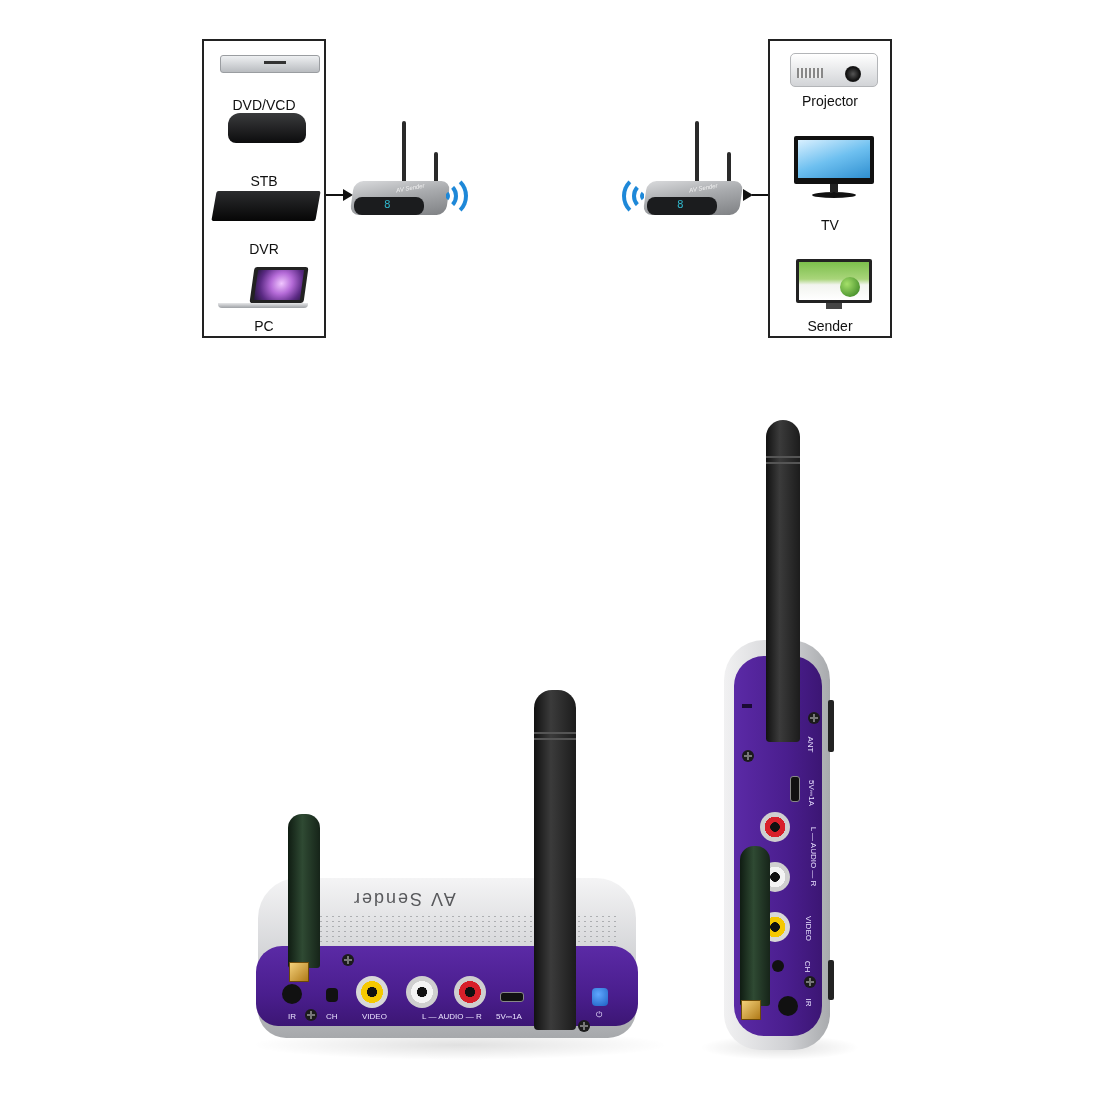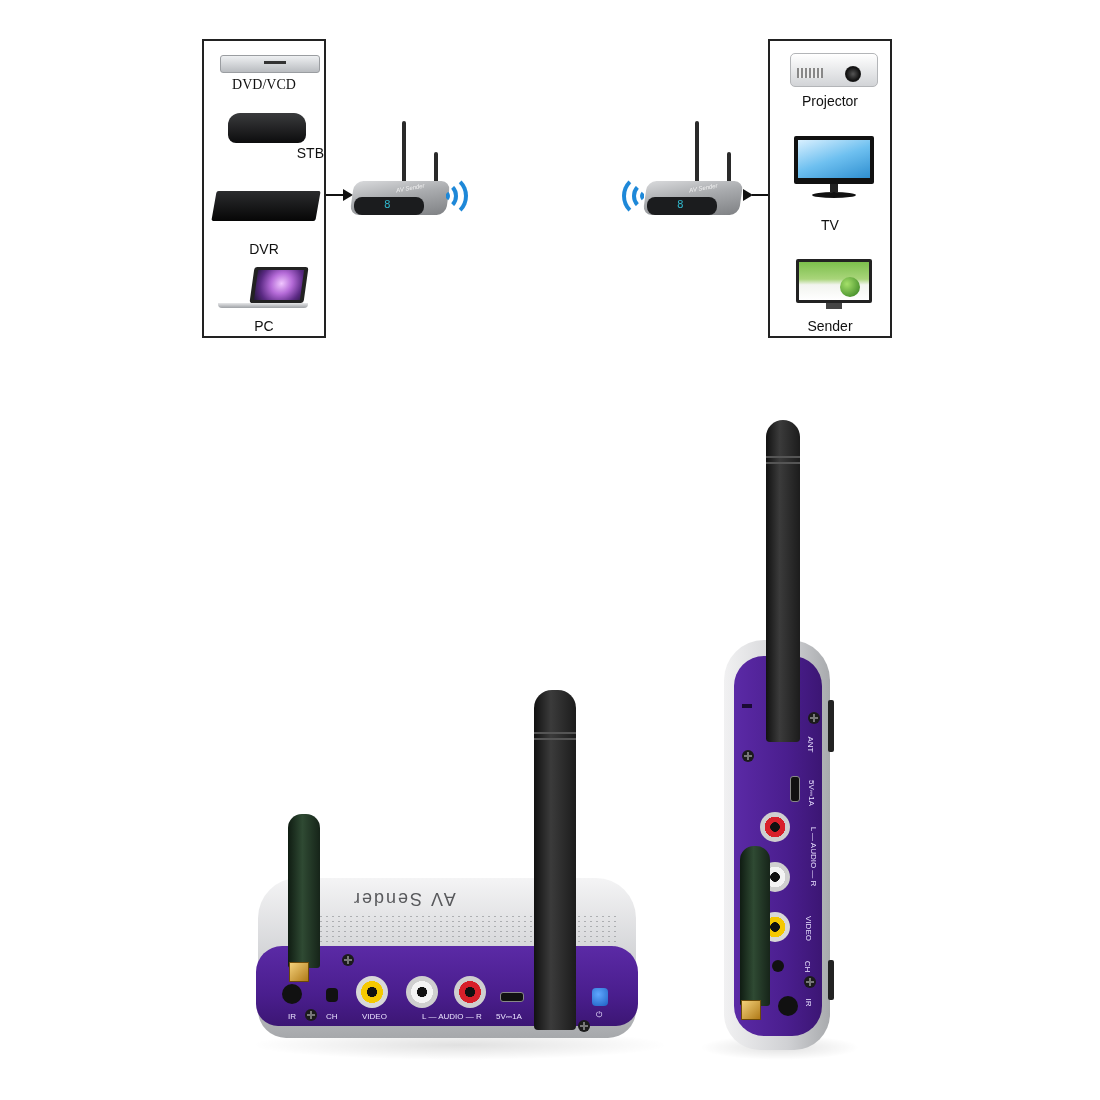--- a/index.html
+++ b/index.html
@@ -57,7 +57,7 @@
 
   <div class="abs" style="left:16px;top:14px;width:98px;height:16px;border-radius:3px;background:linear-gradient(180deg,#eef0f2,#b9bcc0);border:1px solid #9a9da1;"></div>
   <div class="abs" style="left:60px;top:20px;width:22px;height:3px;background:#333;"></div>
-  <div class="dev-label" style="top:36px;font-family:Liberation Serif, serif;">DVD/VCD</div>
+  <div class="dev-label" style="top:56px;">DVD/VCD</div>
 
   <div class="abs" style="left:24px;top:72px;width:78px;height:30px;border-radius:12px 12px 8px 8px;background:linear-gradient(180deg,#3a3b3d,#0c0c0d);"></div>
   <div class="dev-label" style="top:104px;text-align:right;">STB</div>

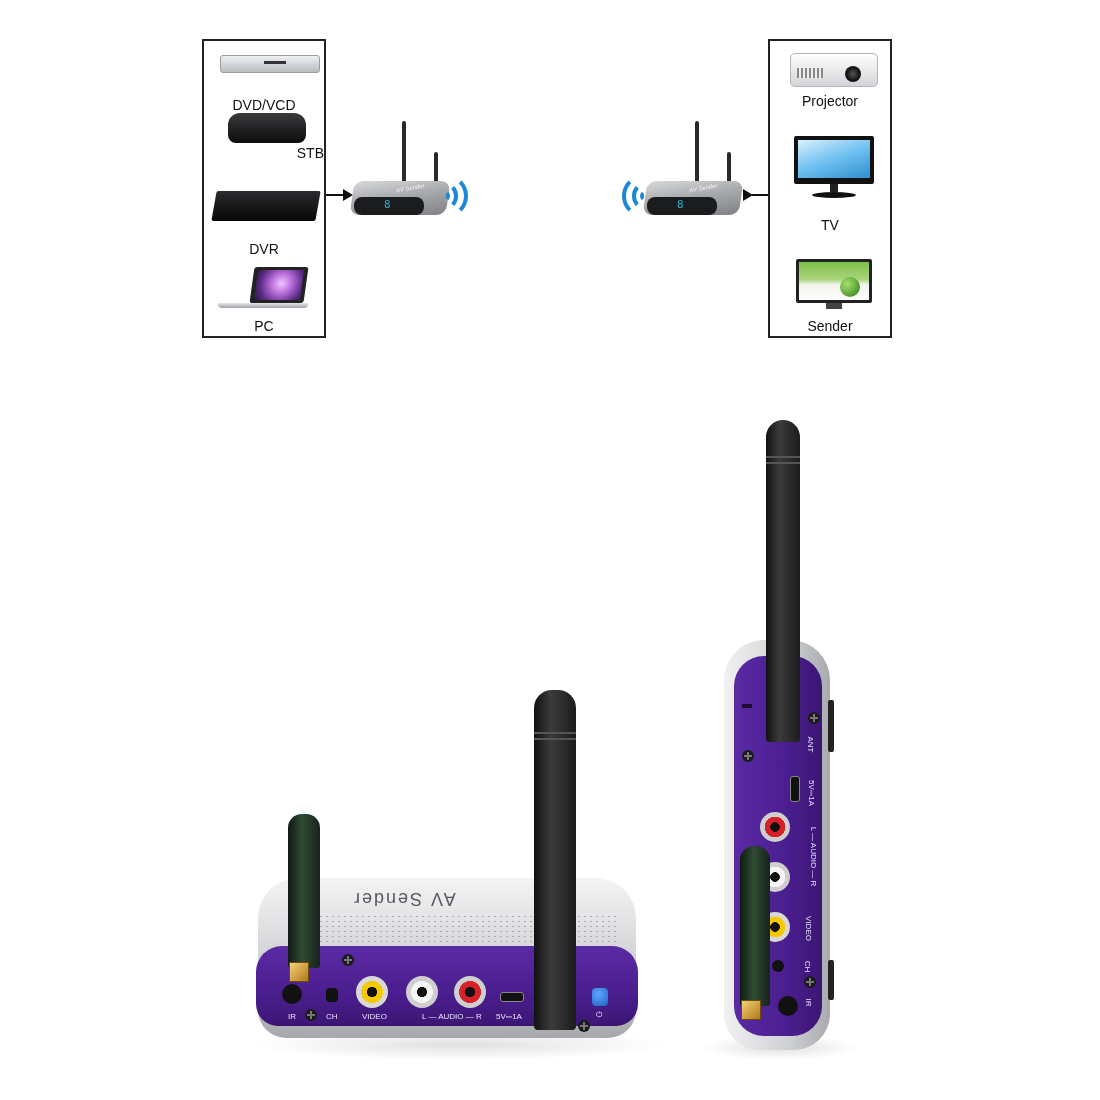--- a/index.html
+++ b/index.html
@@ -60,7 +60,7 @@
   <div class="dev-label" style="top:56px;">DVD/VCD</div>
 
   <div class="abs" style="left:24px;top:72px;width:78px;height:30px;border-radius:12px 12px 8px 8px;background:linear-gradient(180deg,#3a3b3d,#0c0c0d);"></div>
-  <div class="dev-label" style="top:104px;text-align:right;">STB</div>
+  <div class="dev-label" style="top:132px;">STB</div>
 
   <div class="abs" style="left:10px;top:150px;width:104px;height:30px;background:linear-gradient(180deg,#2b2c2e,#060606);transform:skewX(-10deg);border-radius:2px;"></div>
   <div class="dev-label" style="top:200px;">DVR</div>

